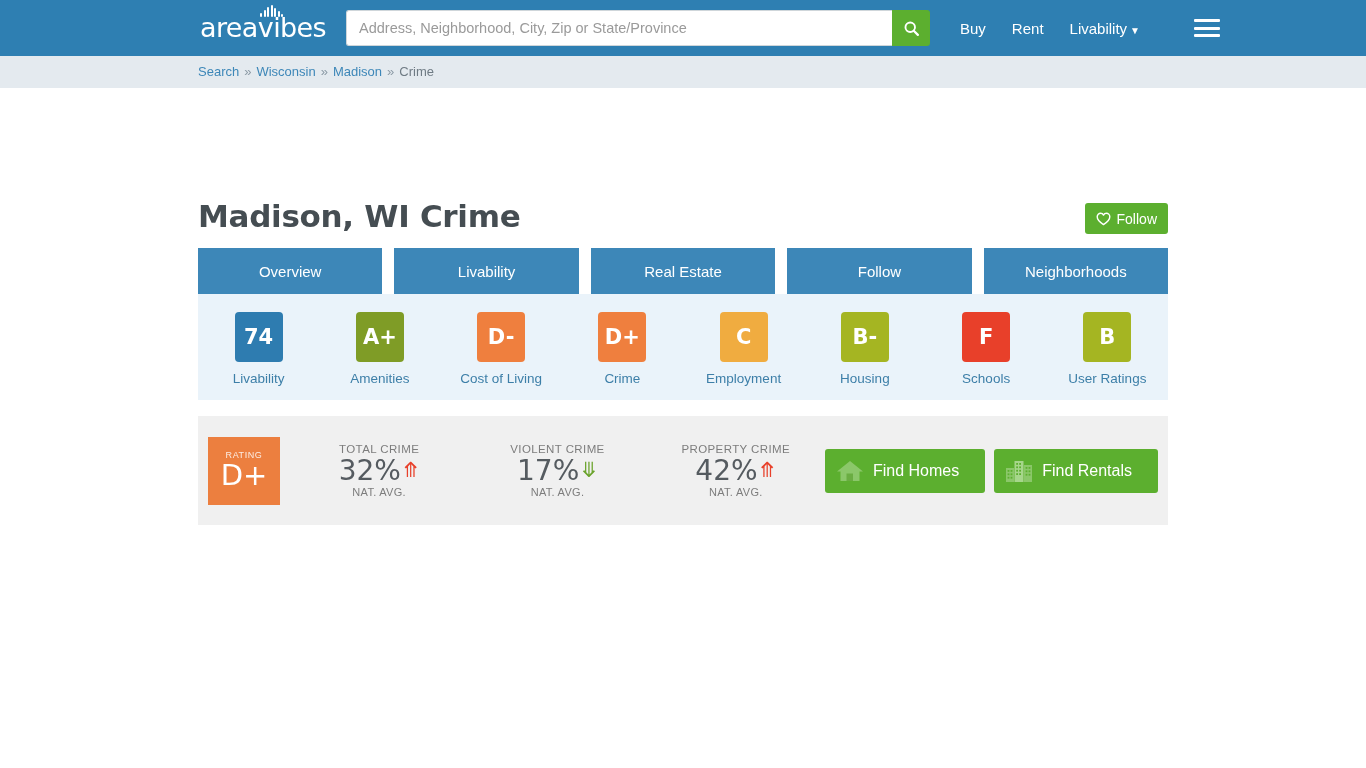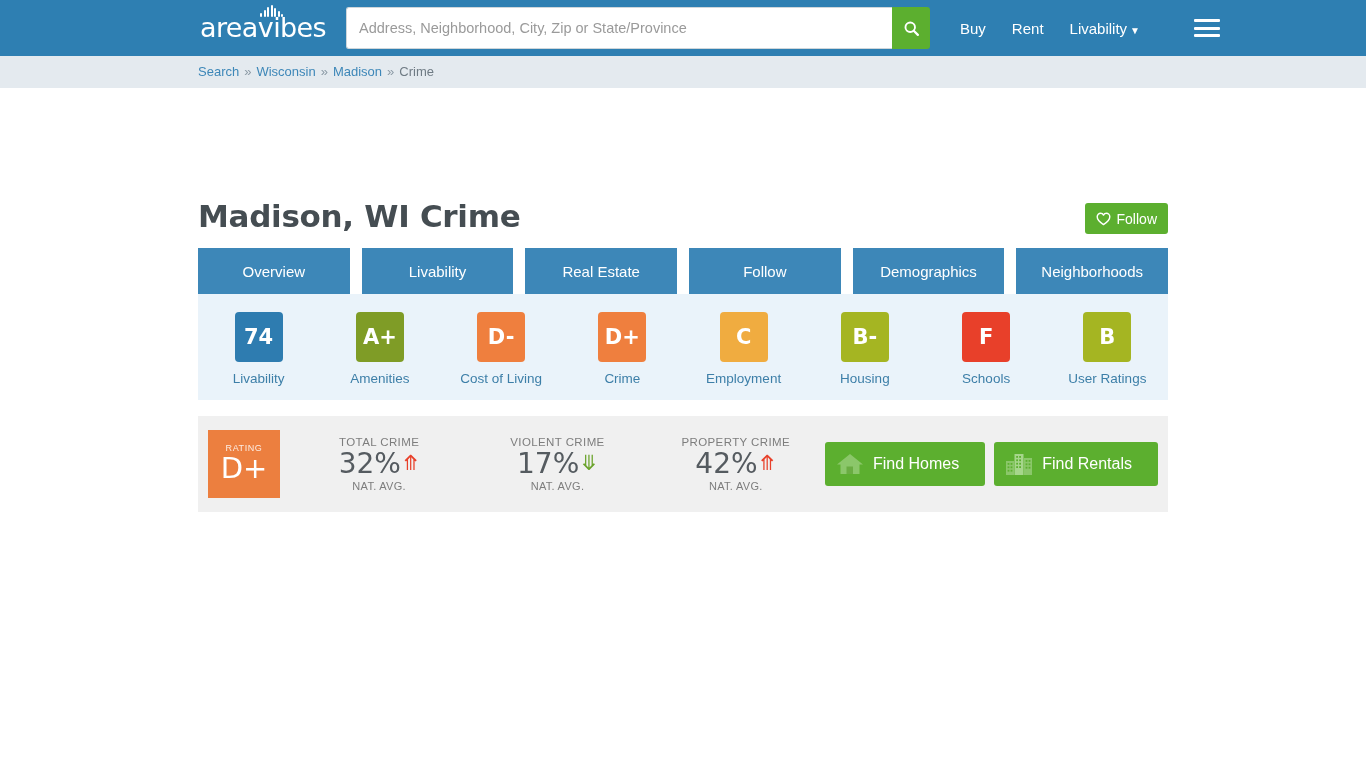--- a/index.html
+++ b/index.html
@@ -50,7 +50,7 @@
   .searchwrap {
     display: flex;
     margin-left: 18px;
-    height: 42px;
+    height: 36px;
     width: 584px;
   }
   .searchwrap input {

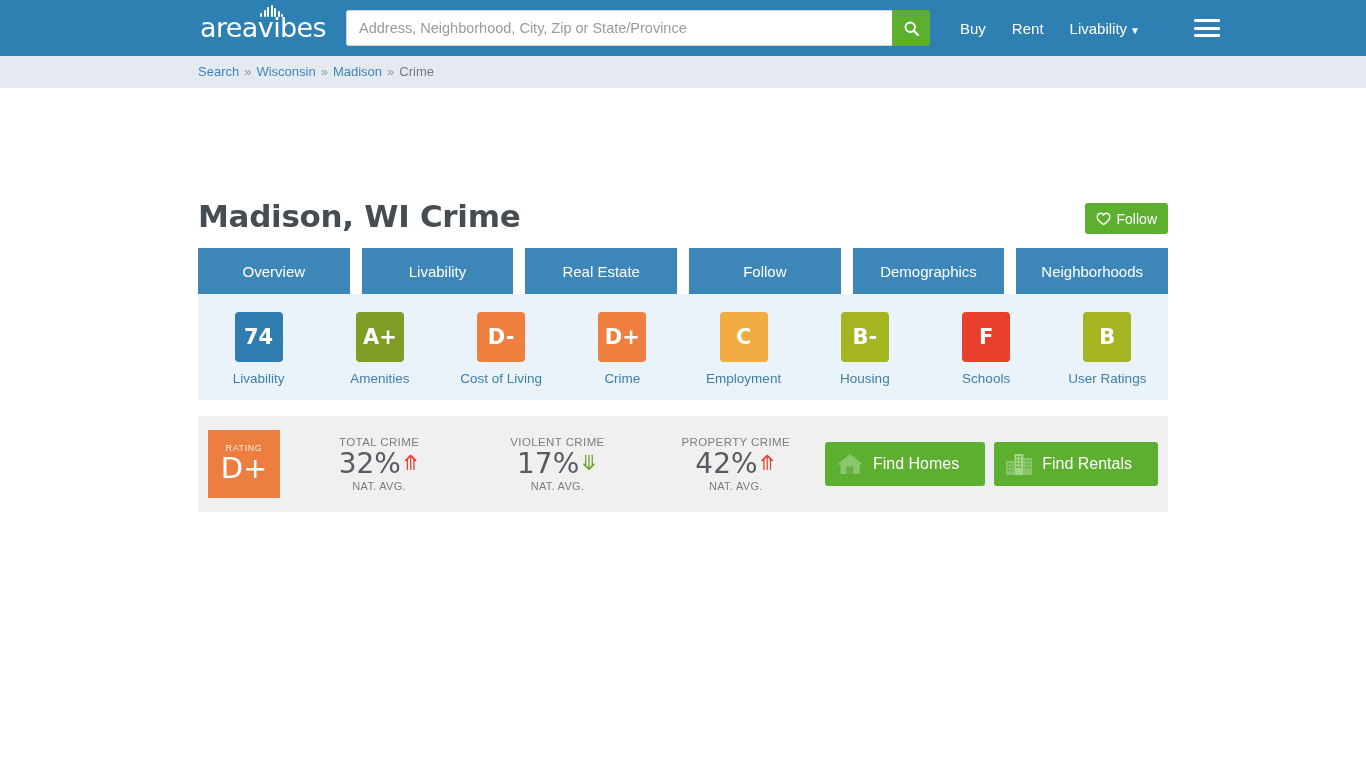--- a/index.html
+++ b/index.html
@@ -318,7 +318,6 @@
     <div class="tab">Livability</div>
     <div class="tab">Real Estate</div>
     <div class="tab">Follow</div>
-    <div class="tab">Demographics</div>
     <div class="tab">Neighborhoods</div>
   </div>
 

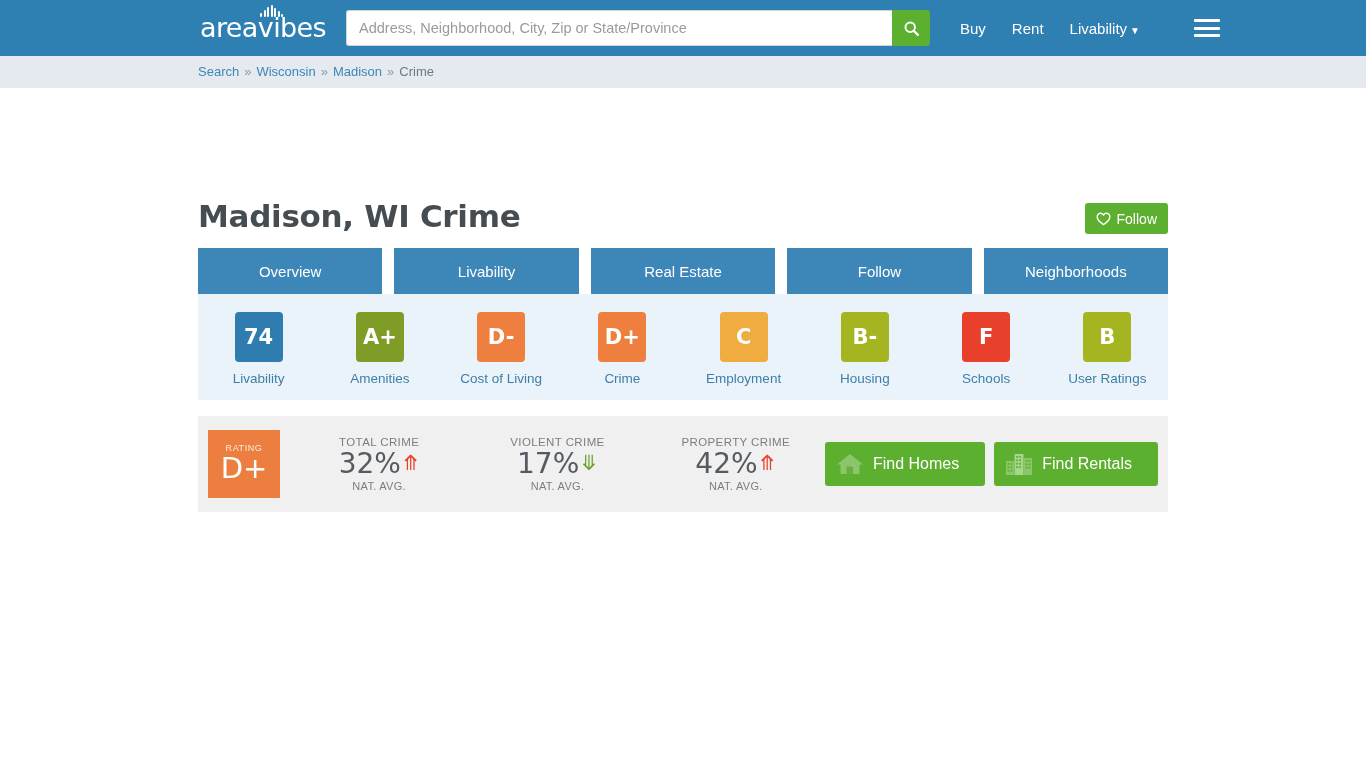--- a/index.html
+++ b/index.html
@@ -196,7 +196,7 @@
   .statspanel {
     background: #f0f0f0;
     margin-top: 16px;
-    height: 96px;
+    height: 109px;
     display: flex;
     align-items: center;
     padding: 0 0 0 10px;

